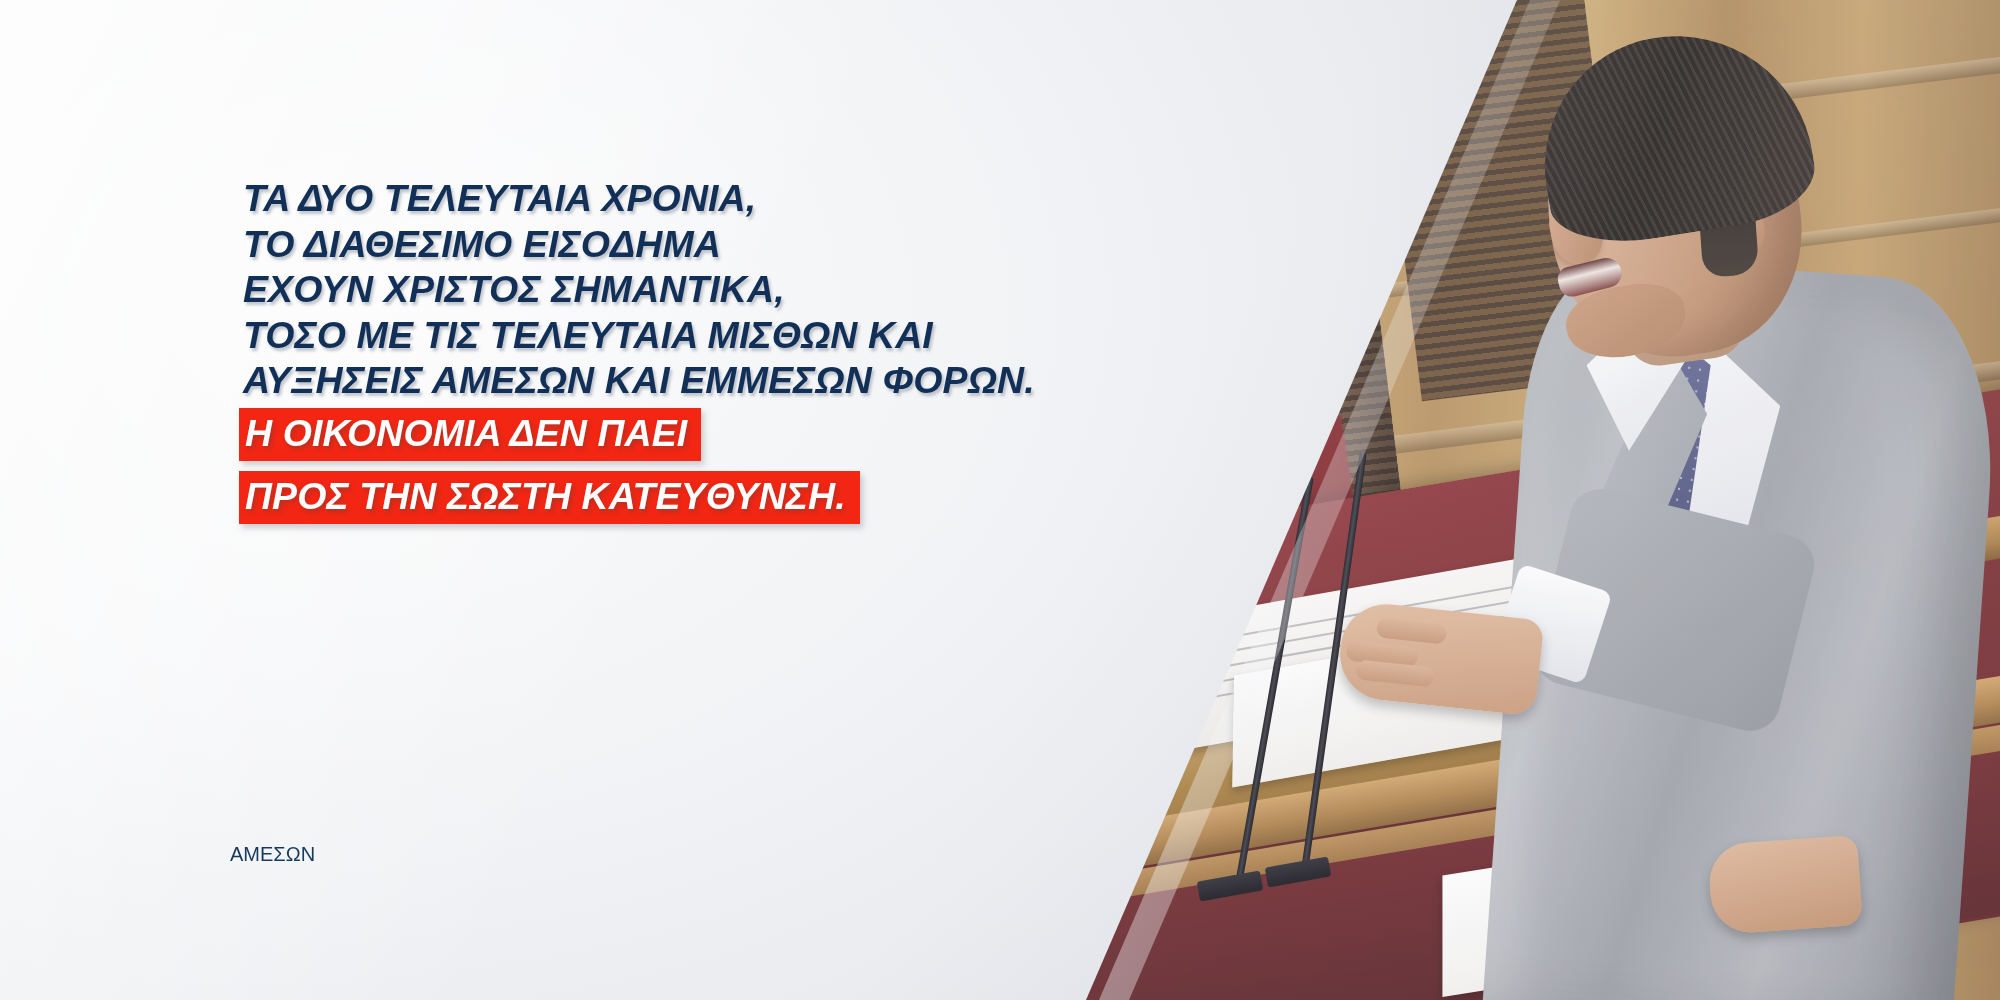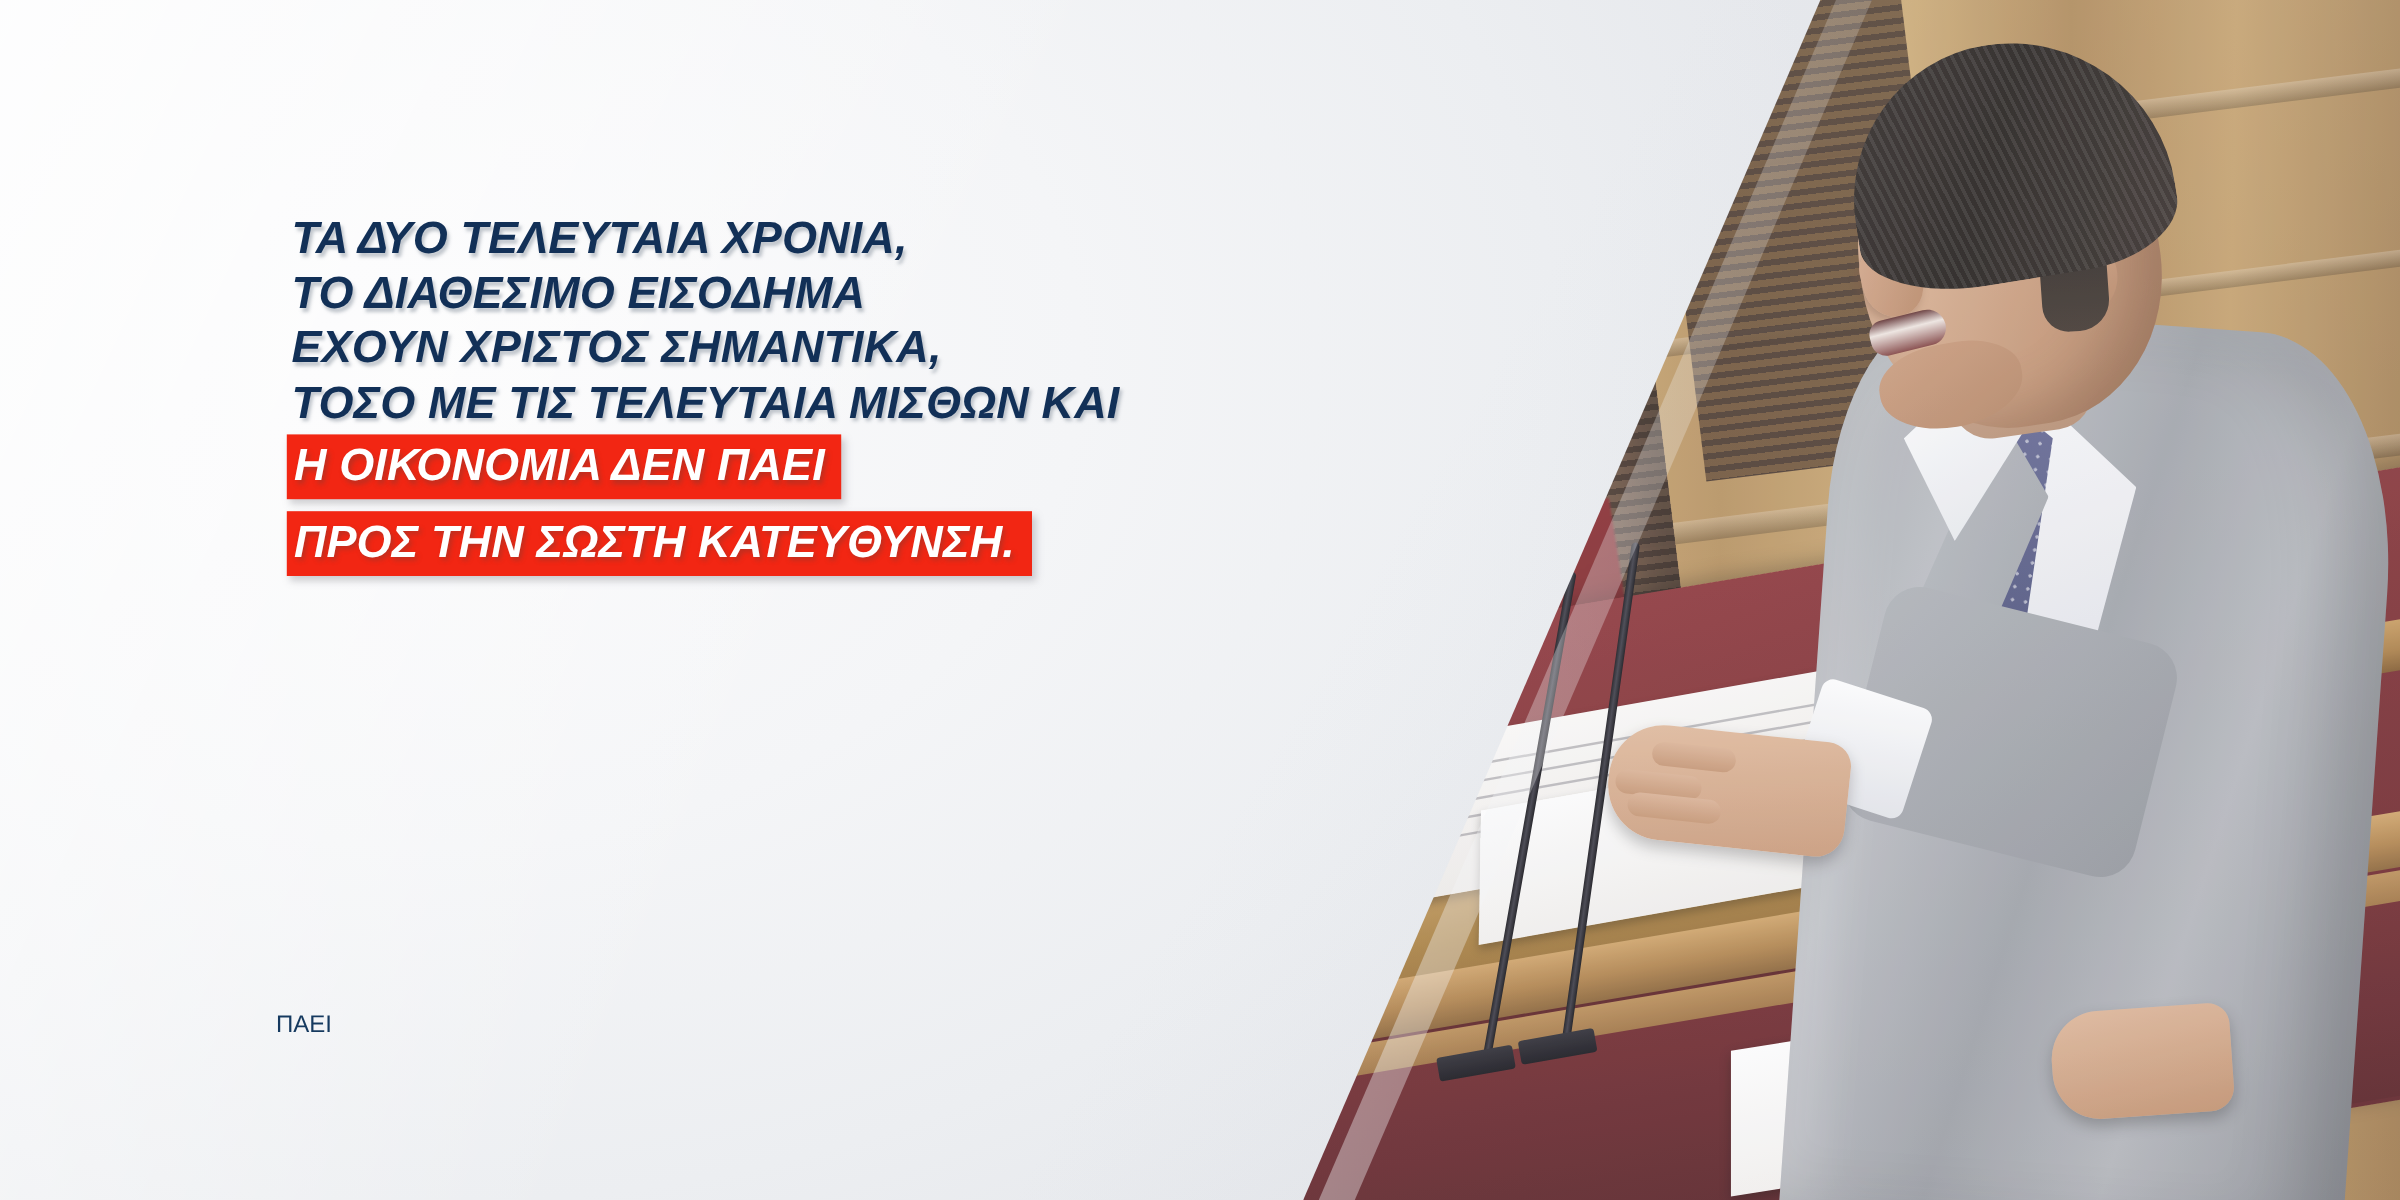--- a/index.html
+++ b/index.html
@@ -443,6 +443,7 @@
     <div class="qline">ΤΟ ΔΙΑΘΕΣΙΜΟ ΕΙΣΟΔΗΜΑ</div>
     <div class="qline">ΕΧΟΥΝ ΧΡΙΣΤΟΣ ΣΗΜΑΝΤΙΚΑ,</div>
     <div class="qline">ΤΟΣΟ ΜΕ ΤΙΣ ΤΕΛΕΥΤΑΙΑ ΜΙΣΘΩΝ ΚΑΙ</div>
+    <div class="qline">ΑΥΞΗΣΕΙΣ ΑΜΕΣΩΝ ΚΑΙ ΕΜΜΕΣΩΝ ΦΟΡΩΝ.</div>
     <div class="hlrow">
       <span class="qline hl">Η ΟΙΚΟΝΟΜΙΑ ΔΕΝ ΠΑΕΙ</span>
     </div>

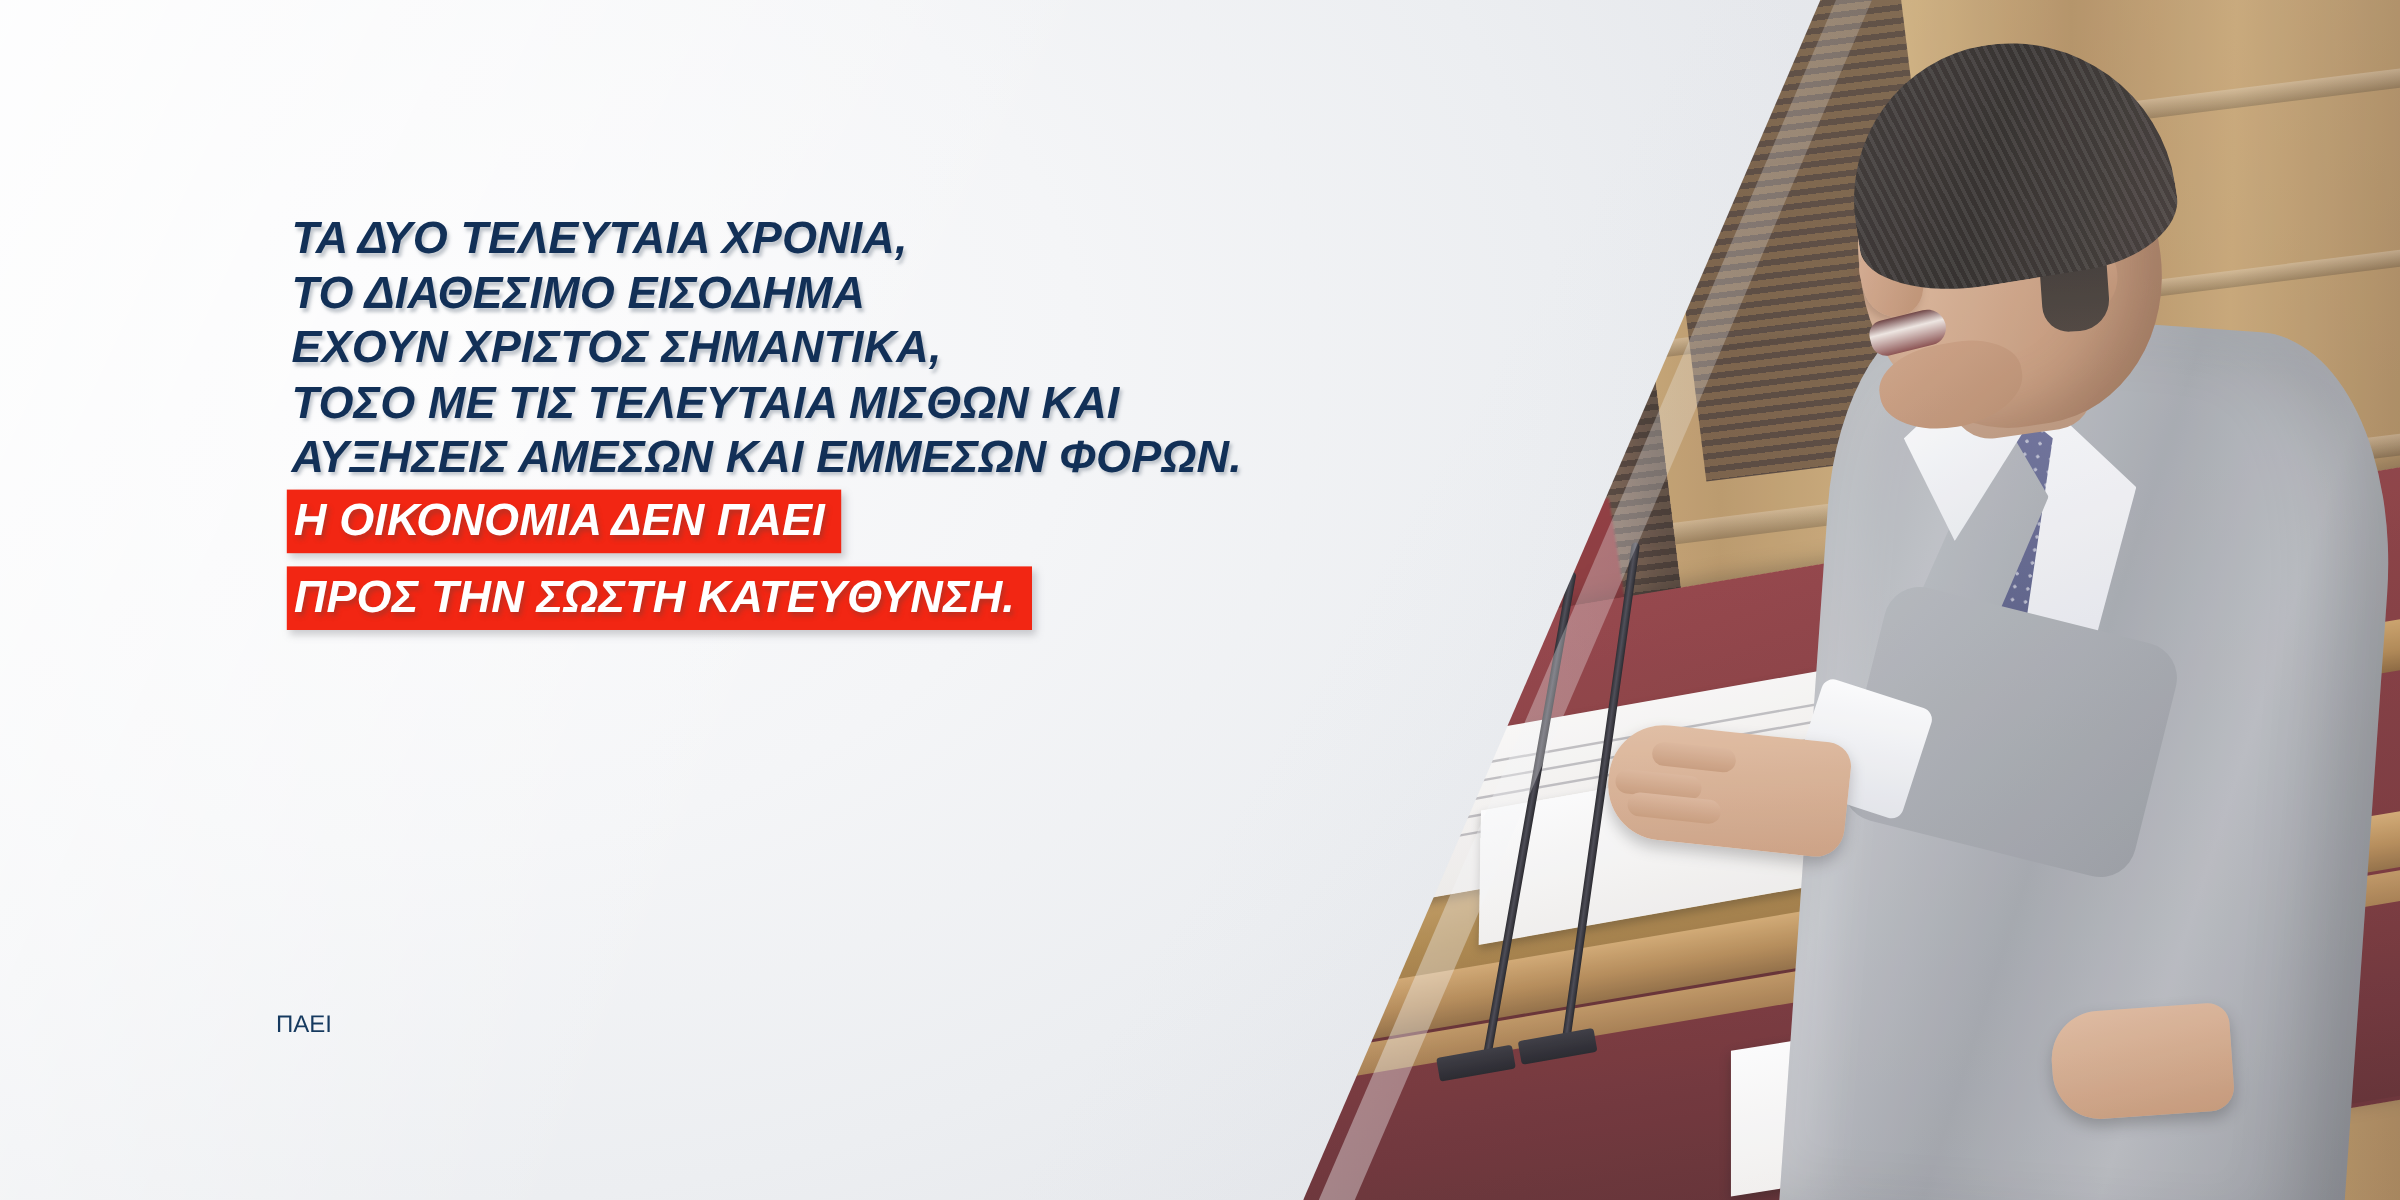--- a/index.html
+++ b/index.html
@@ -453,7 +453,7 @@
   </div>
 
   <div id="attrib">
-    <div class="attribLine">ΠΑΕΙ</div>
+    <div class="attribLine">ΑΜΕΣΩΝ</div>
   </div>
 
 </div>

